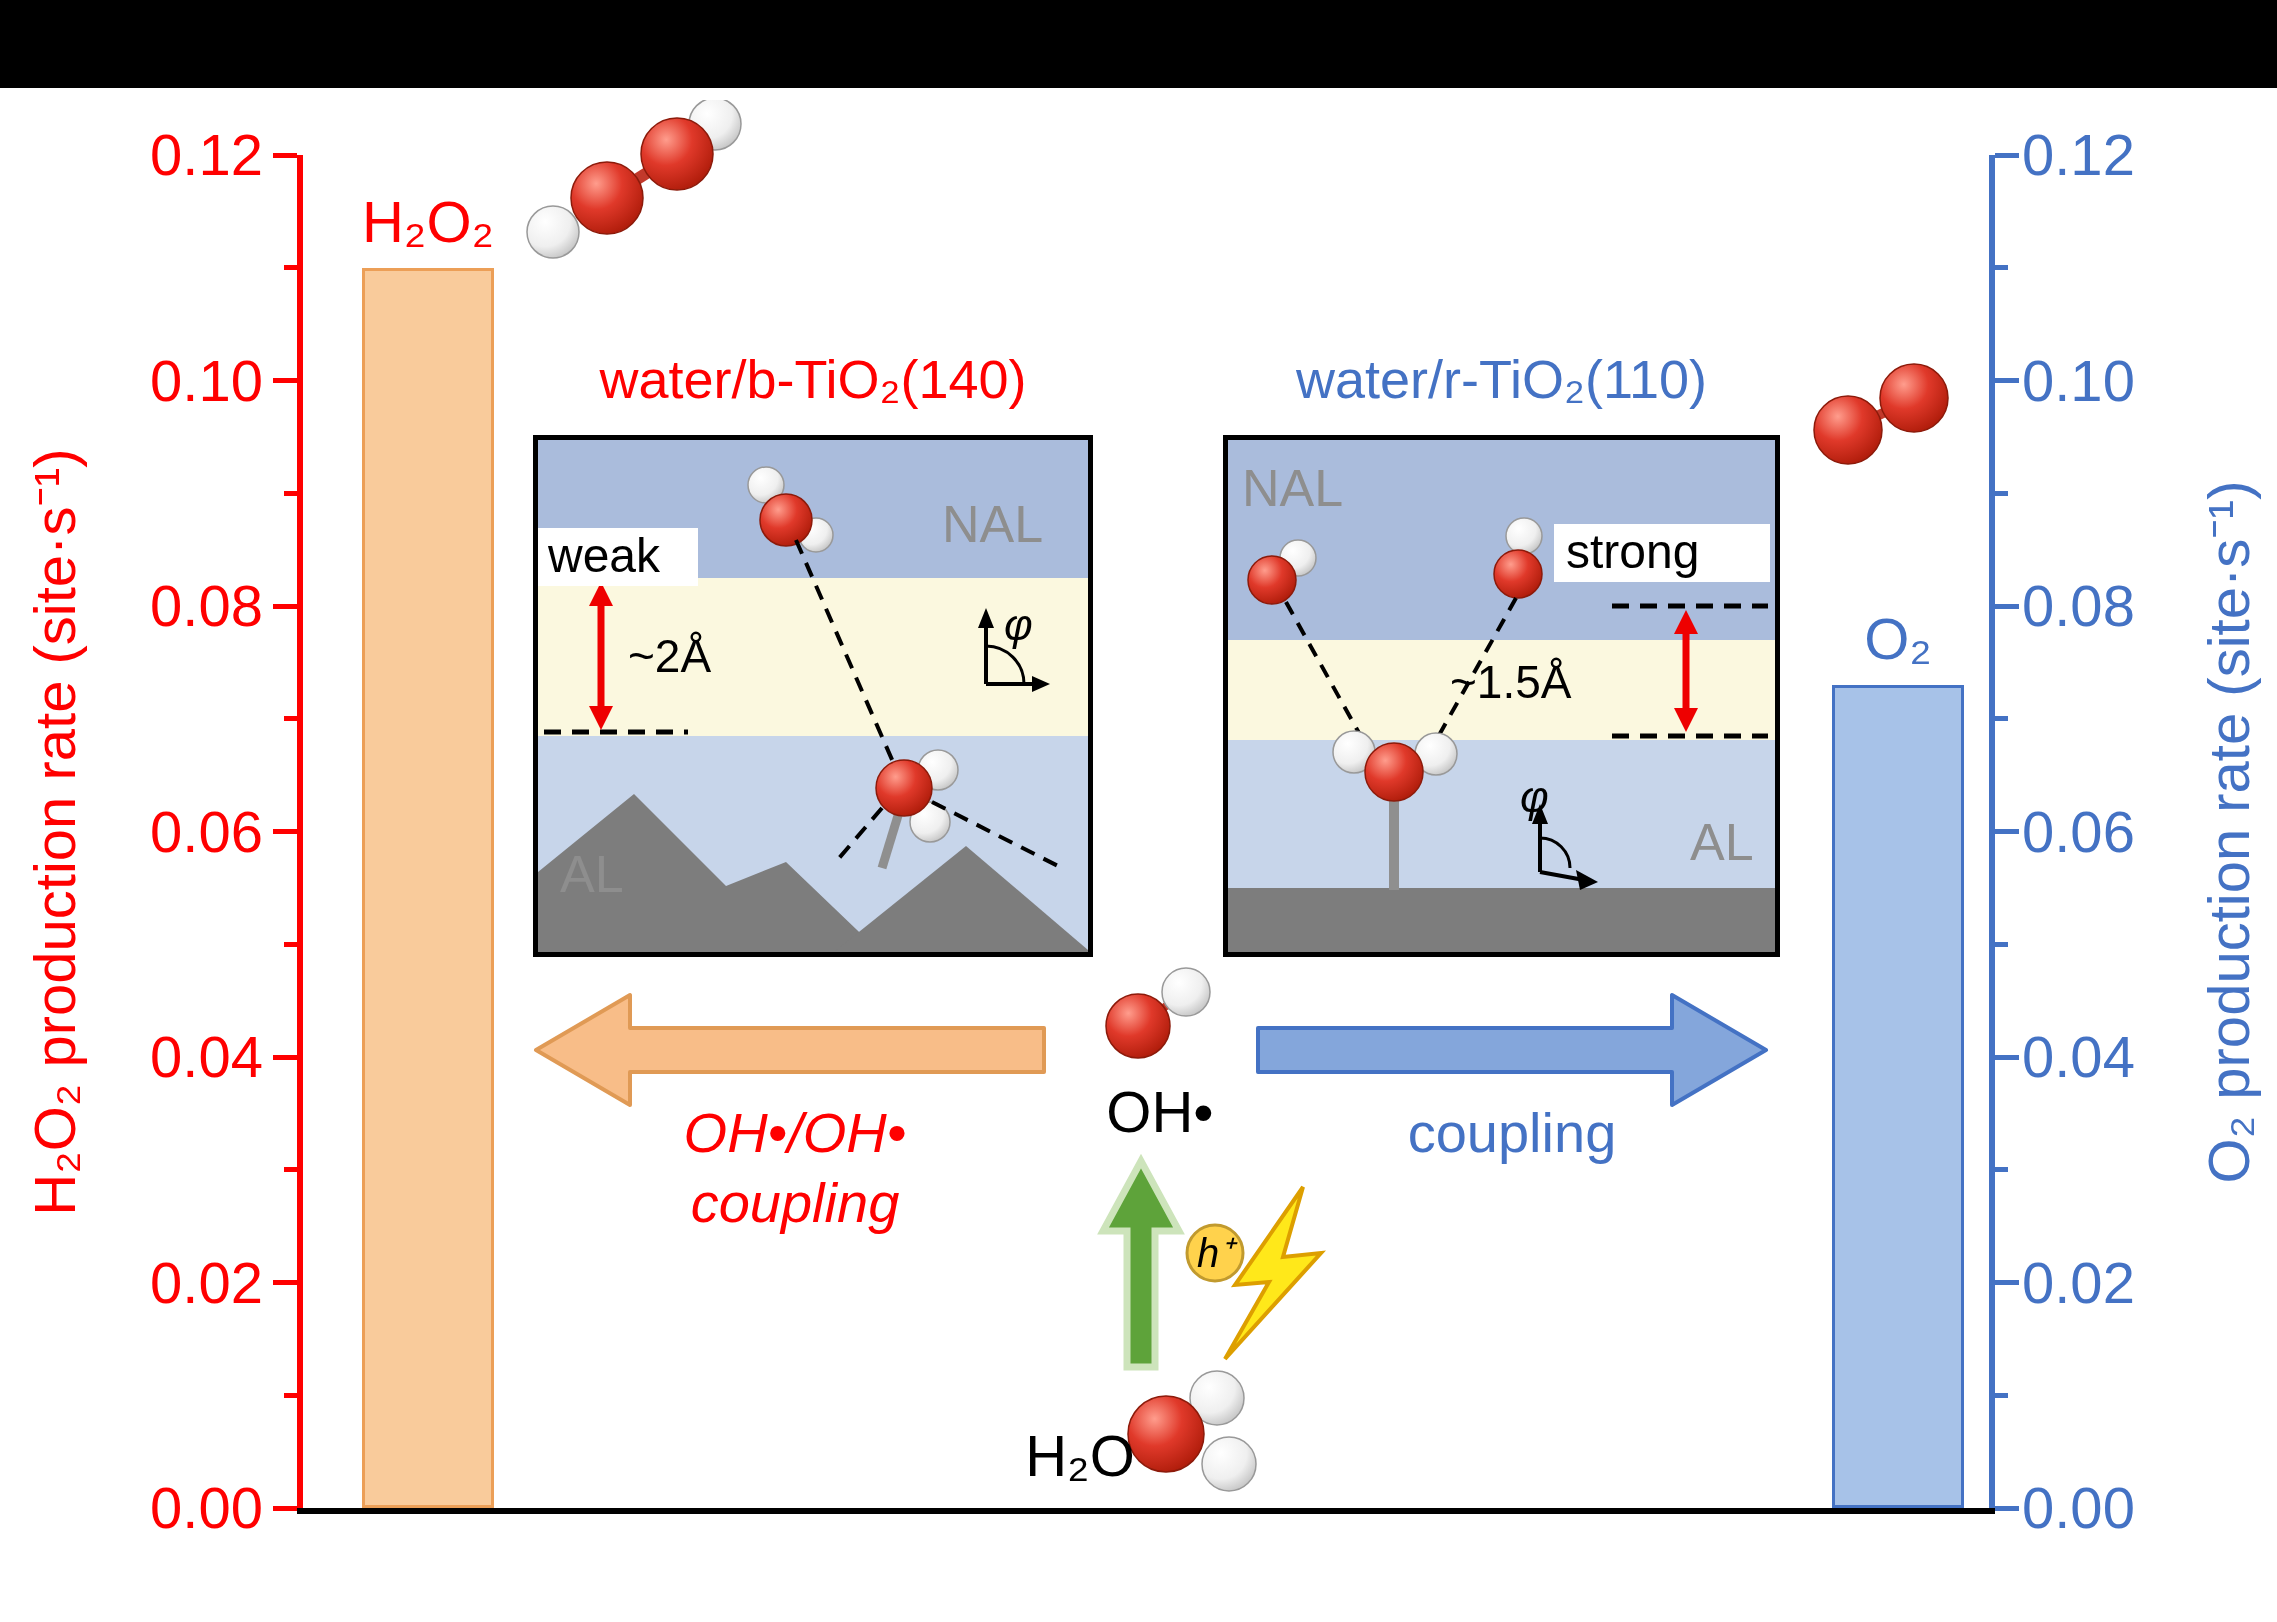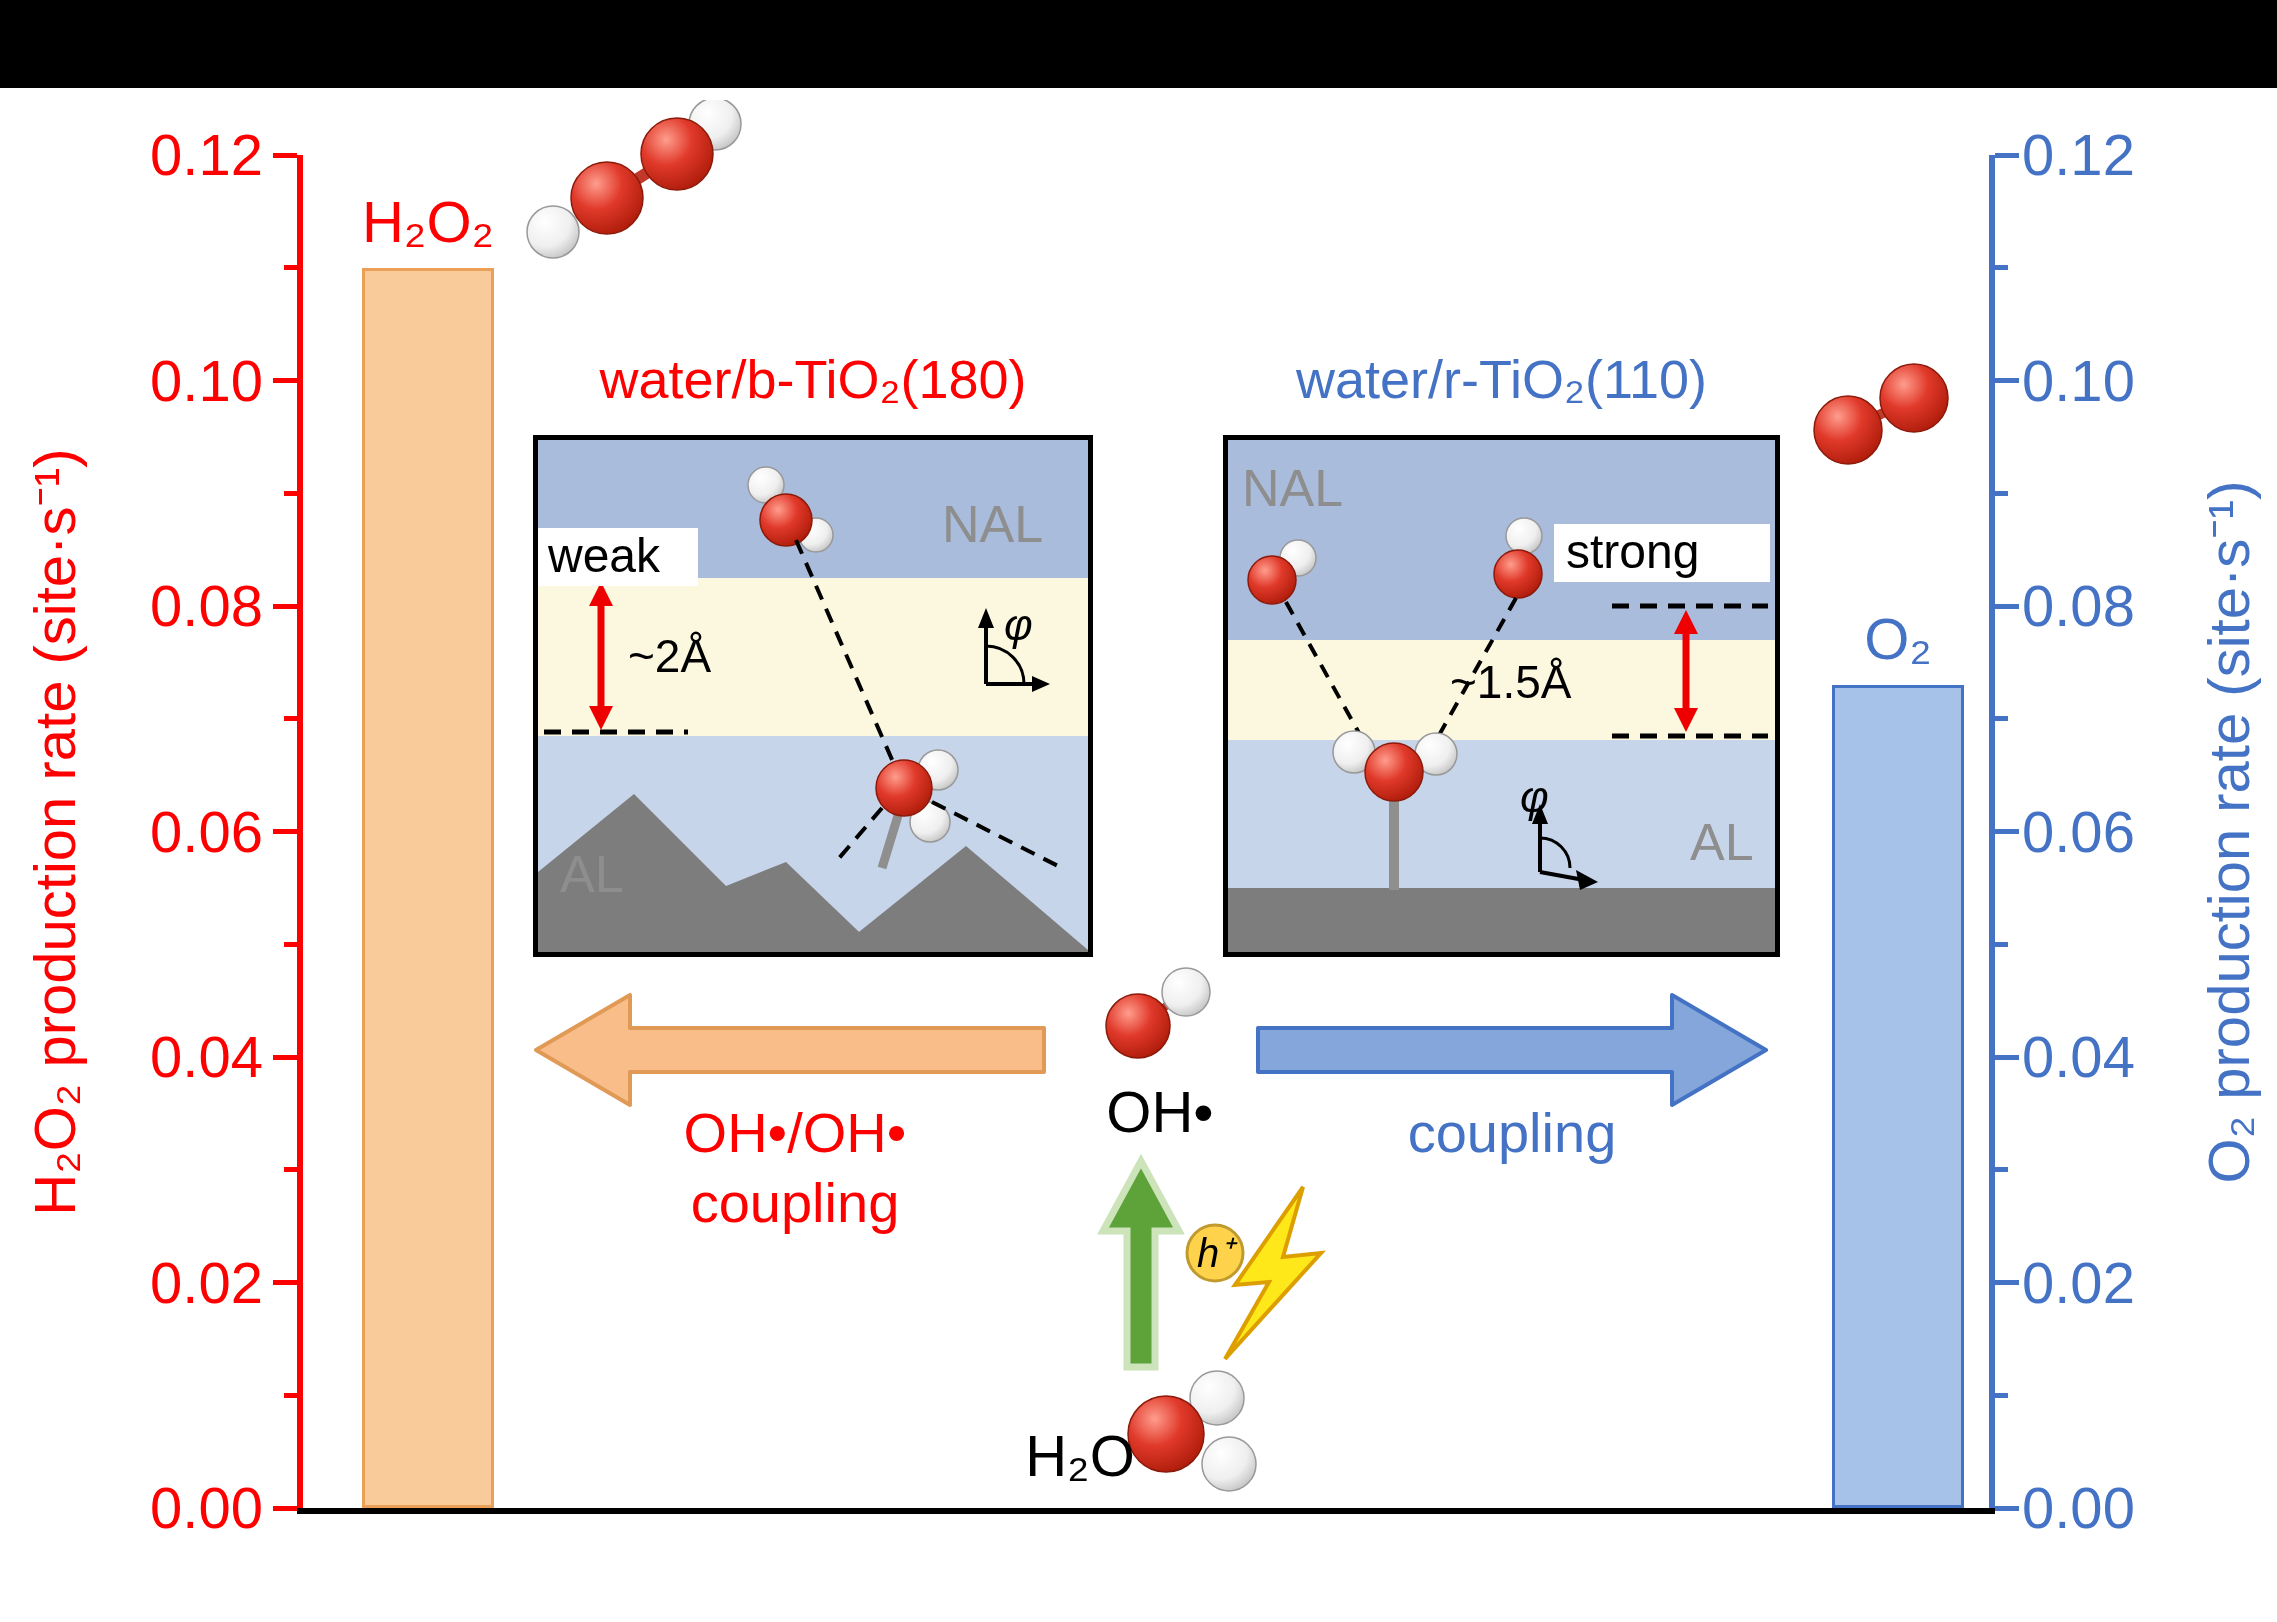--- a/index.html
+++ b/index.html
@@ -127,7 +127,7 @@
     <circle cx="116" cy="42" r="34" fill="url(#gO)" stroke="#8c1a0a" stroke-width="1.5"></circle>
   </svg>
 
-  <div class="inset-title" style="left:533px;width:560px;top:348px;color:#ff0000;">water/b-TiO₂(180)</div>
+  <div class="inset-title" style="left:533px;width:560px;top:348px;color:#ff0000;">water/b-TiO₂(140)</div>
   <div class="inset" style="left:533px;top:435px;width:560px;height:522px;">
     <svg width="550" height="512" viewBox="0 0 550 512">
       <rect x="0" y="0" width="550" height="138" fill="#aabcdc"></rect>

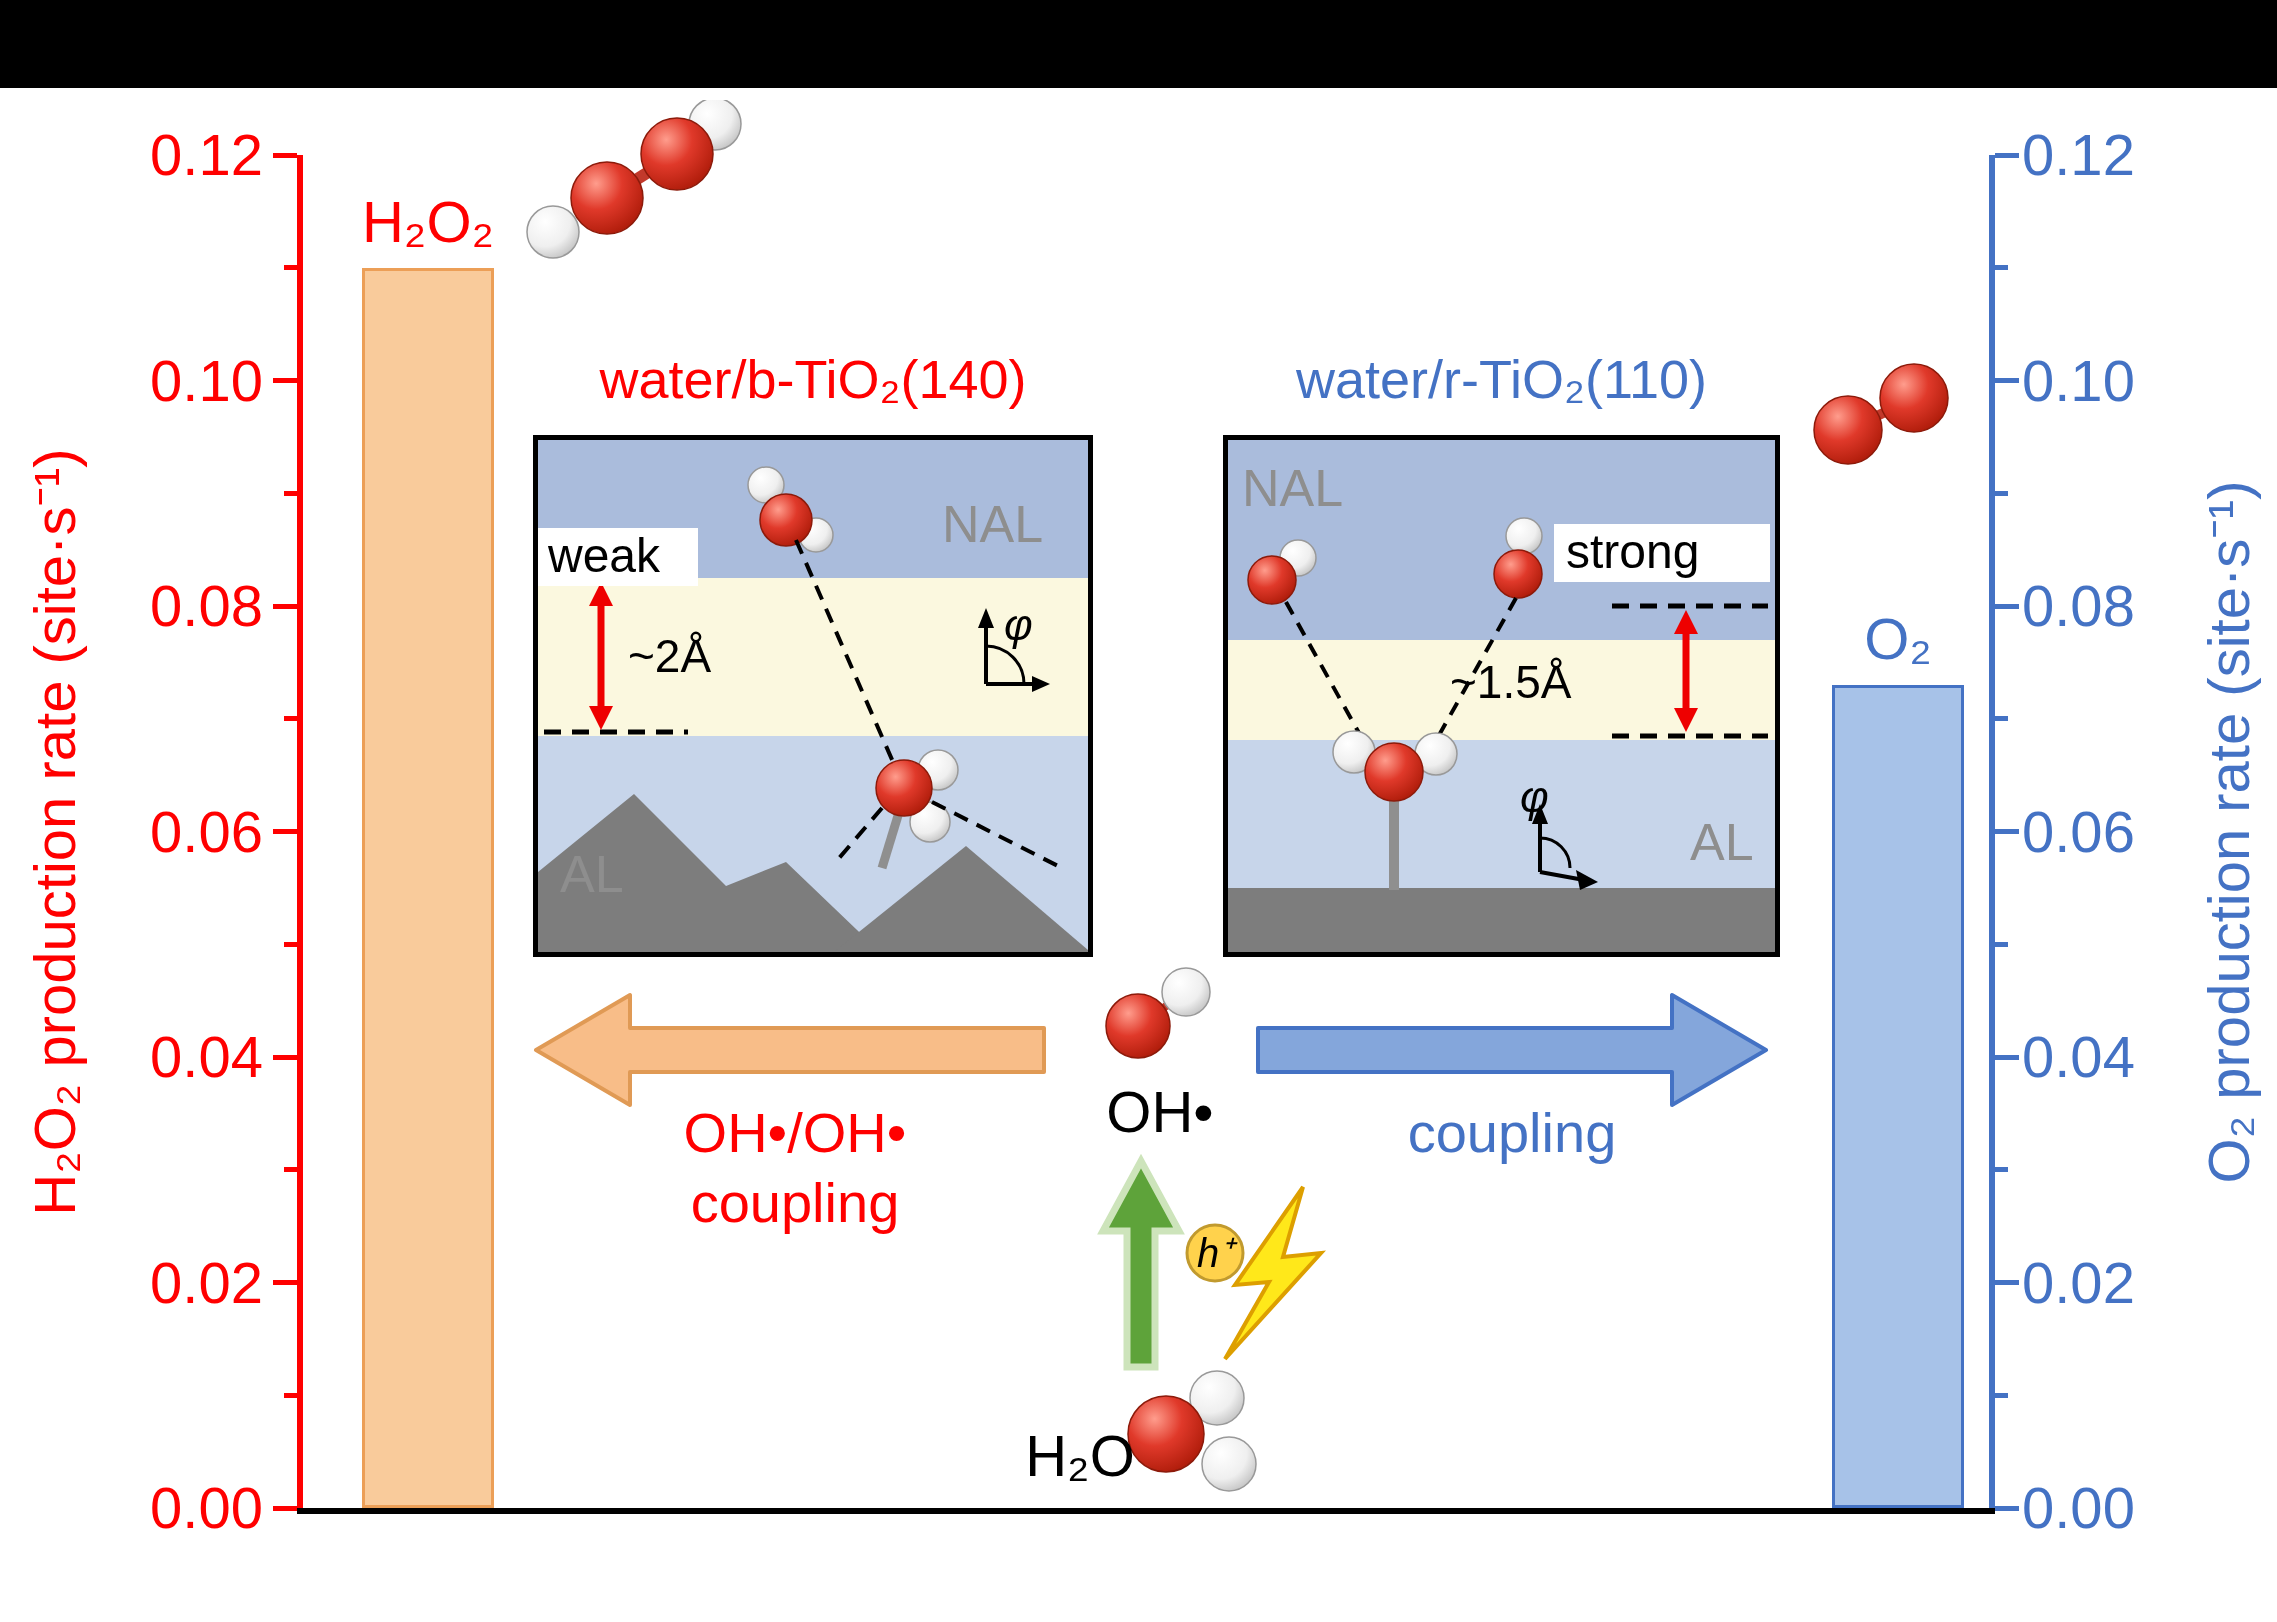--- a/index.html
+++ b/index.html
@@ -224,7 +224,7 @@
   <svg class="abs" style="left:530px;top:985px;" width="520" height="130" viewBox="0 0 520 130">
     <polygon points="6,65 100,10 100,43 514,43 514,87 100,87 100,120" fill="#f8bd88" stroke="#e09a55" stroke-width="4" stroke-linejoin="round"></polygon>
   </svg>
-  <div class="caption" style="left:560px;width:470px;top:1098px;color:#ff0000;">
+  <div class="caption" style="left:560px;width:470px;top:1098px;color:#ff0000;font-style:italic;">
     <div>OH•/OH•</div>
     <div>coupling</div>
   </div>

